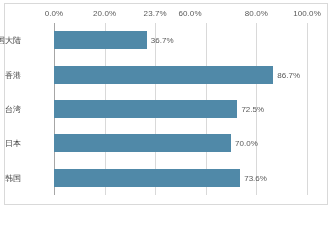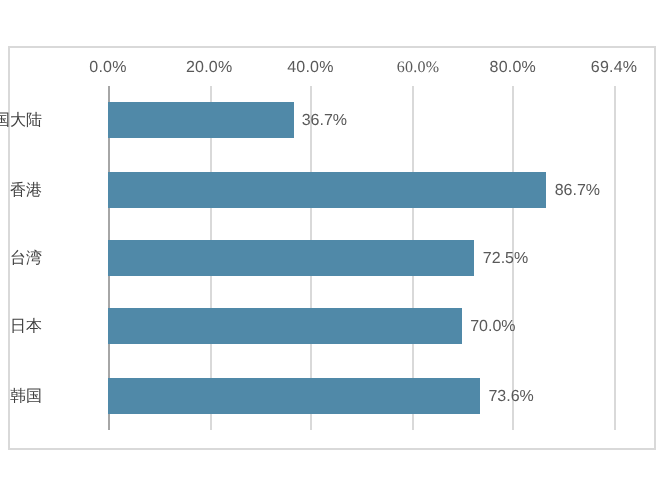--- a/index.html
+++ b/index.html
@@ -23,7 +23,6 @@
     box-sizing: border-box;
     border: 1px solid #d9d9d9;
     background: #ffffff;
-    margin-top: 20px;
   }
 
   

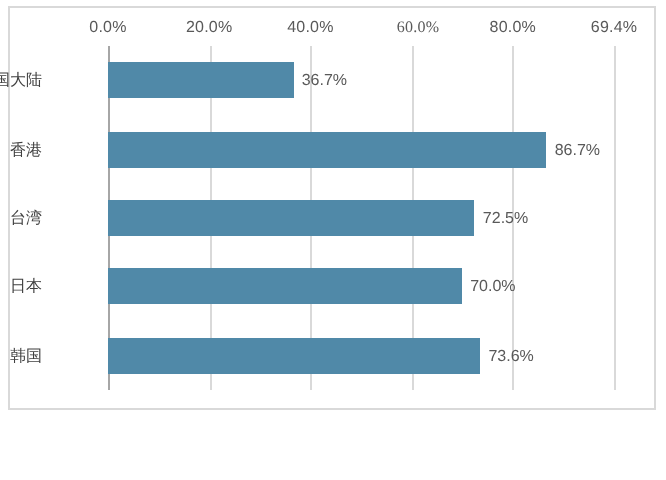--- a/index.html
+++ b/index.html
@@ -106,7 +106,7 @@
   <div id="x-axis-labels">
       <div class="x-tick-label" style="left: 49px;">0.0%</div>
       <div class="x-tick-label" style="left: 99.6px;">20.0%</div>
-      <div class="x-tick-label" style="left: 150.2px;">40.0%</div>
+      <div class="x-tick-label" style="left: 150.2px;">23.7%</div>
       <div class="x-tick-label" style="left: 204px; font-family: Liberation Serif, serif;">60.0%</div>
       <div class="x-tick-label" style="left: 251.4px;">80.0%</div>
       <div class="x-tick-label" style="left: 302px;">69.4%</div>

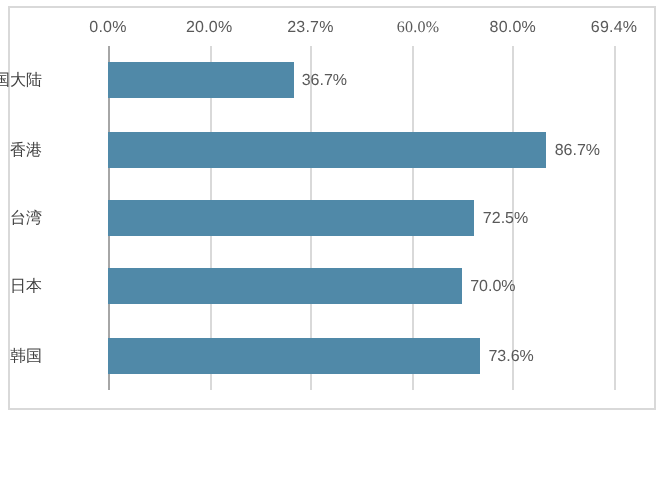--- a/index.html
+++ b/index.html
@@ -107,7 +107,7 @@
       <div class="x-tick-label" style="left: 49px;">0.0%</div>
       <div class="x-tick-label" style="left: 99.6px;">20.0%</div>
       <div class="x-tick-label" style="left: 150.2px;">23.7%</div>
-      <div class="x-tick-label" style="left: 204px; font-family: Liberation Serif, serif;">60.0%</div>
+      <div class="x-tick-label" style="left: 185px;">60.0%</div>
       <div class="x-tick-label" style="left: 251.4px;">80.0%</div>
       <div class="x-tick-label" style="left: 302px;">69.4%</div>
     </div>

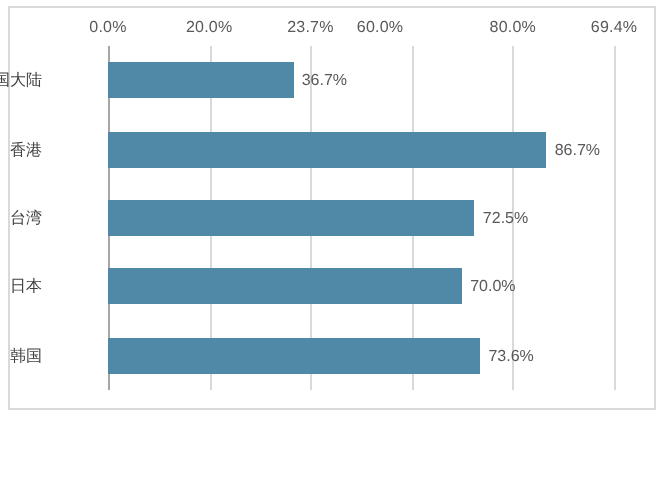--- a/index.html
+++ b/index.html
@@ -109,7 +109,7 @@
       <div class="x-tick-label" style="left: 150.2px;">23.7%</div>
       <div class="x-tick-label" style="left: 185px;">60.0%</div>
       <div class="x-tick-label" style="left: 251.4px;">80.0%</div>
-      <div class="x-tick-label" style="left: 302px;">69.4%</div>
+      <div class="x-tick-label" style="left: 302px;">100.0%</div>
     </div>
 
   <div id="plot-area">

